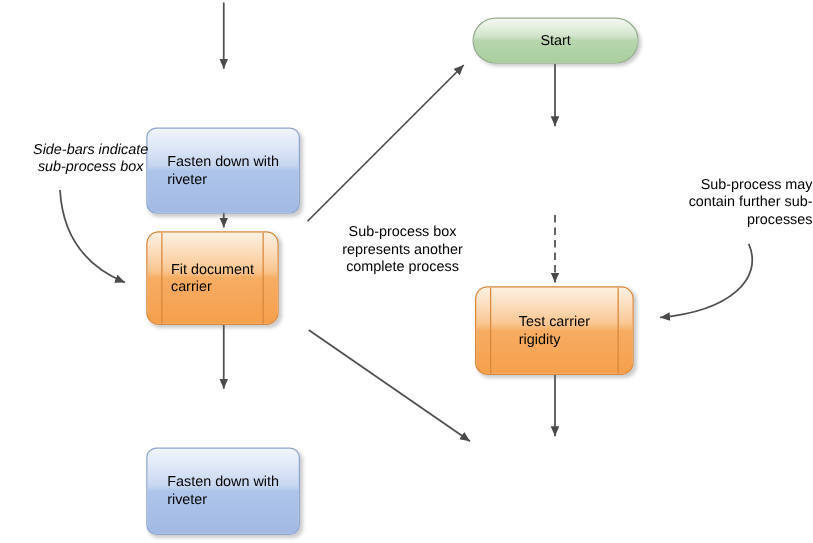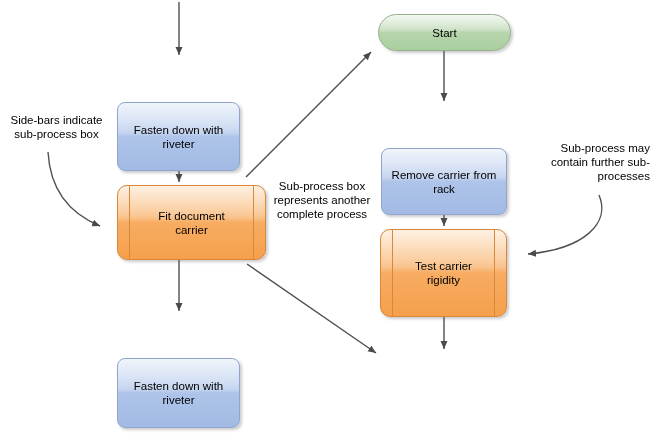--- a/index.html
+++ b/index.html
@@ -14,7 +14,7 @@
   .node{
     position:absolute;
     display:flex;align-items:center;justify-content:center;
-    text-align:center;
+    text-align:left;
     font-size:11.5px;line-height:14px;color:#000;
     white-space:pre-line;
     box-sizing:border-box;

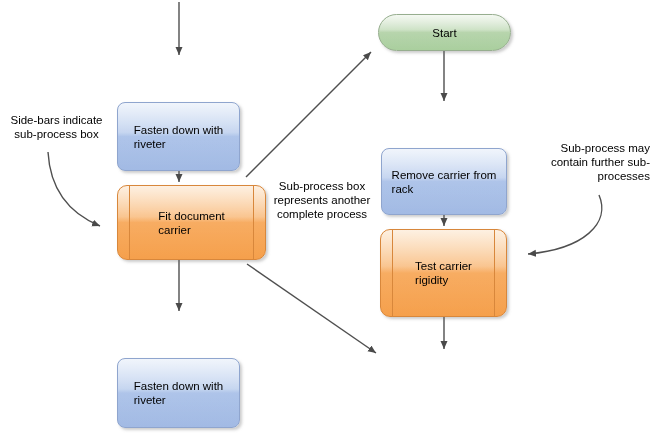--- a/index.html
+++ b/index.html
@@ -102,7 +102,7 @@
 rigidity</div>
 
 
-  <div class="annotation" style="left:0px;top:113px;width:113px;">Side-bars indicate
+  <div class="annotation" style="left:16px;top:113px;width:113px;font-style:italic;">Side-bars indicate
 sub-process box</div>
 
   <div class="annotation" style="left:260px;top:179px;width:124px;">Sub-process box

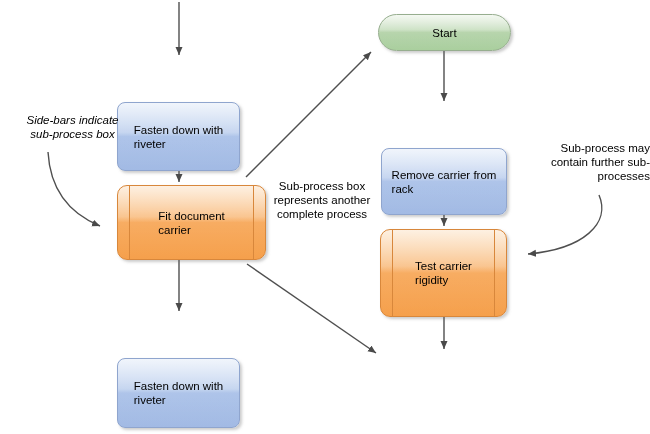--- a/index.html
+++ b/index.html
@@ -95,8 +95,6 @@
 
   <div class="node terminator terminator-start" style="left:378px;top:14px;width:133px;height:37px;">Start</div>
 
-  <div class="node process" style="left:381px;top:104px;width:126px;height:67px;">Remove carrier from
-rack</div>
 
   <div class="node subprocess" style="left:380px;top:229px;width:127px;height:88px;">Test carrier
 rigidity</div>

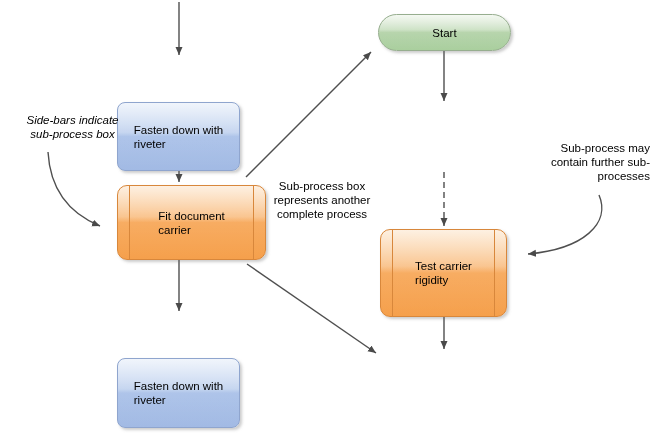--- a/index.html
+++ b/index.html
@@ -87,7 +87,7 @@
   <div class="node process" style="left:117px;top:58px;width:123px;height:69px;">Fasten down with
 riveter</div>
 
-  <div class="node subprocess" style="left:117px;top:185px;width:149px;height:75px;">Fit document
+  <div class="node subprocess" style="left:117px;top:185px;width:106px;height:75px;">Fit document
 carrier</div>
 
   <div class="node process" style="left:117px;top:314px;width:123px;height:70px;">Fasten down with

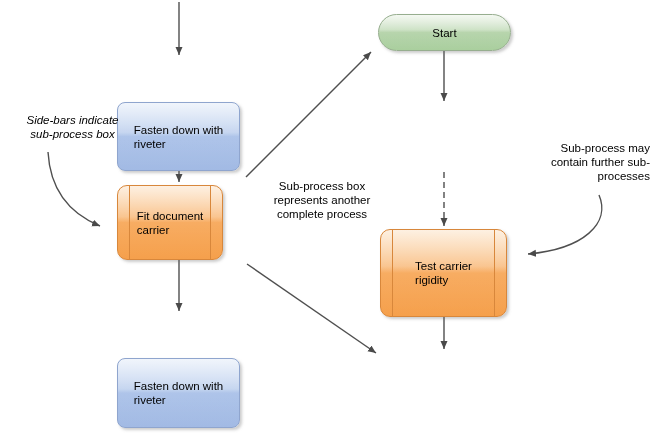--- a/index.html
+++ b/index.html
@@ -96,7 +96,7 @@
   <div class="node terminator terminator-start" style="left:378px;top:14px;width:133px;height:37px;">Start</div>
 
 
-  <div class="node subprocess" style="left:380px;top:229px;width:127px;height:88px;">Test carrier
+  <div class="node subprocess" style="left:380px;top:229px;width:127px;height:71px;">Test carrier
 rigidity</div>
 
 

